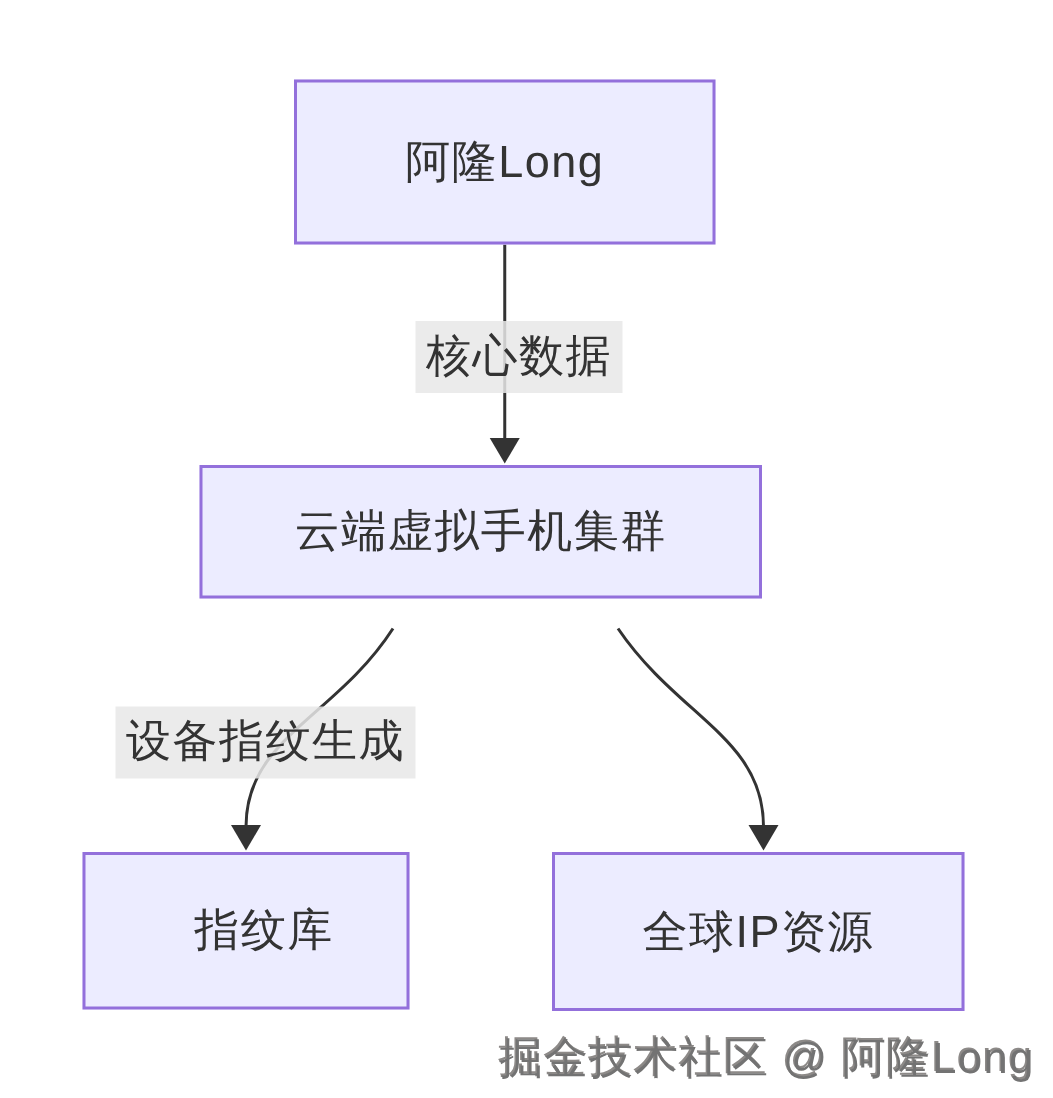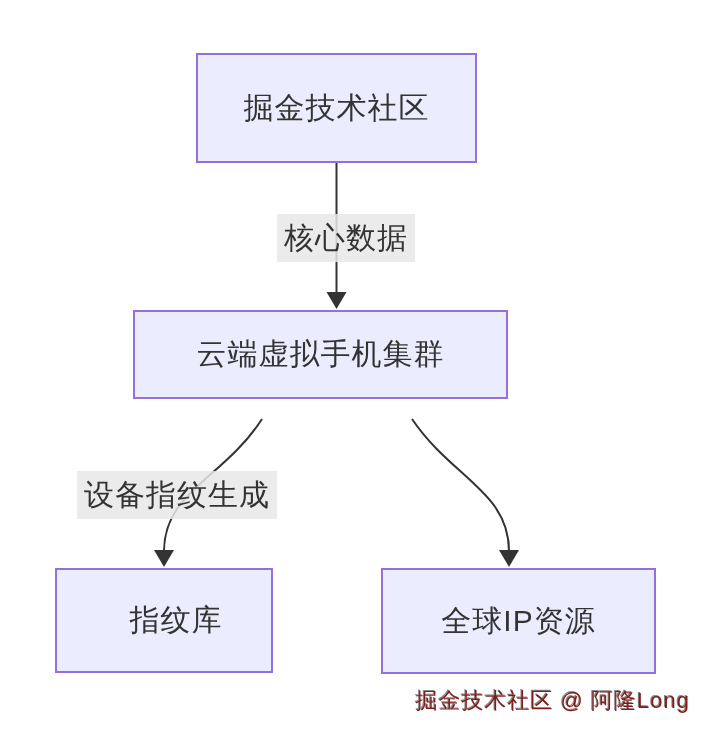--- a/index.html
+++ b/index.html
@@ -86,7 +86,7 @@
   </svg>
 
   <div class="node node-local">
-    <span>掘金技术社区</span>
+    <span>阿隆Long</span>
   </div>
 
   <div class="node node-cloud">

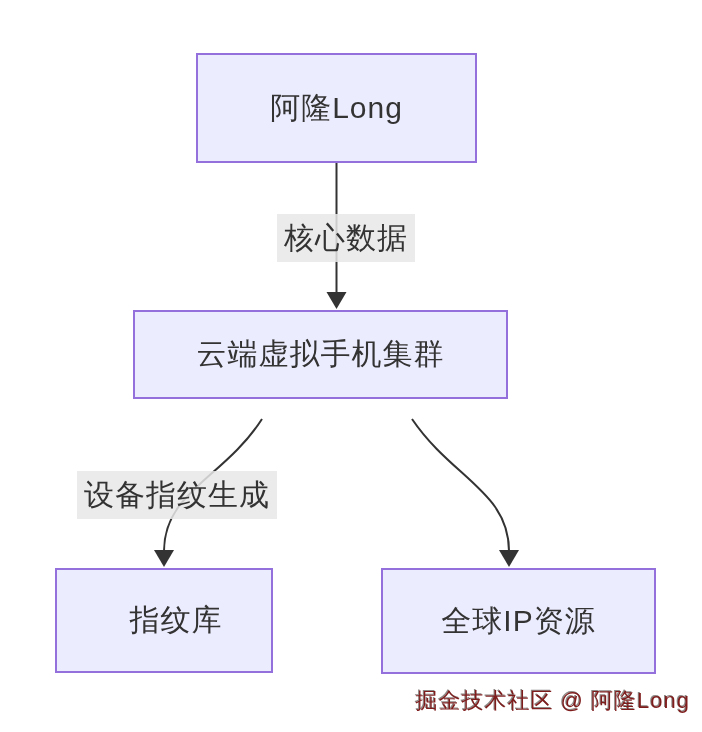--- a/index.html
+++ b/index.html
@@ -41,7 +41,7 @@
   .node-local       { left: 196px; top: 53px;  width: 281px; height: 110px; }
   .node-cloud       { left: 133px; top: 310px; width: 375px; height: 89px; }
   .node-fingerprint { left: 55px;  top: 568px; width: 218px; height: 105px; padding-left: 24px; }
-  .node-ip          { left: 381px; top: 568px; width: 275px; height: 106px; text-align: center; }
+  .node-ip          { left: 368px; top: 568px; width: 275px; height: 106px; text-align: center; }
   .edge-label {
     position: absolute;
     transform: translate(-50%, -50%);

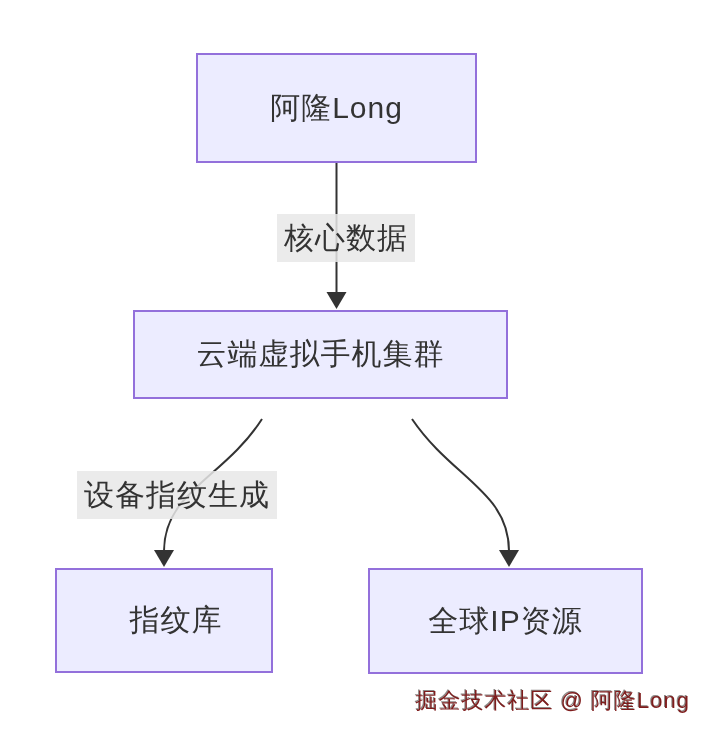--- a/index.html
+++ b/index.html
@@ -61,8 +61,8 @@
     position: absolute;
     right: 12px;
     top: 686px;
-    font-size: 22px;
-    color: #7f1d1d;
+    font-size: 29px;
+    color: #737373;
     text-shadow: -1px -1px 0 #8d8a88, 1px 1px 0 #ffffff;
     white-space: nowrap;
     letter-spacing: 1px;

